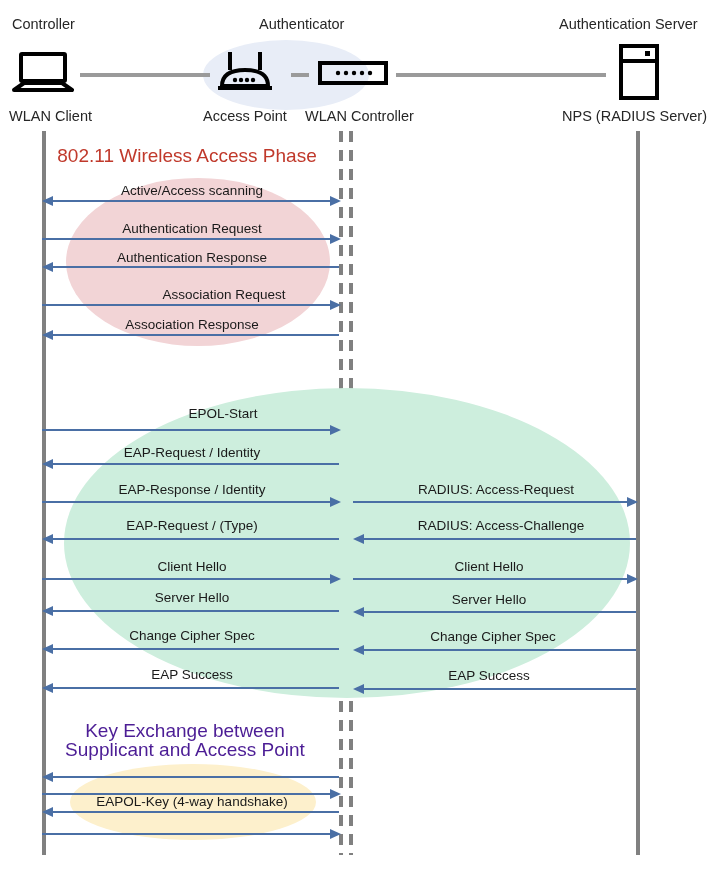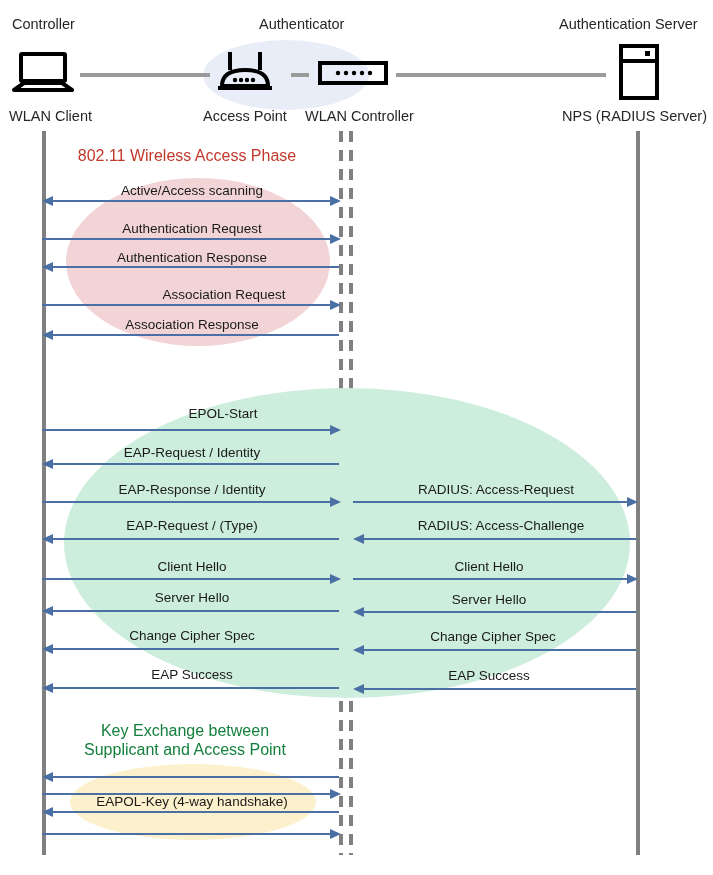--- a/index.html
+++ b/index.html
@@ -34,7 +34,7 @@
   
   .msg{position:absolute;font-size:13.5px;color:#1a1a1a;white-space:nowrap;
        text-align:center;transform:translateX(-50%);}
-  .phase-title{position:absolute;font-size:16px;white-space:nowrap;
+  .phase-title{position:absolute;font-size:19px;white-space:nowrap;
        text-align:center;transform:translateX(-50%);line-height:19px;}
 </style>
 </head>

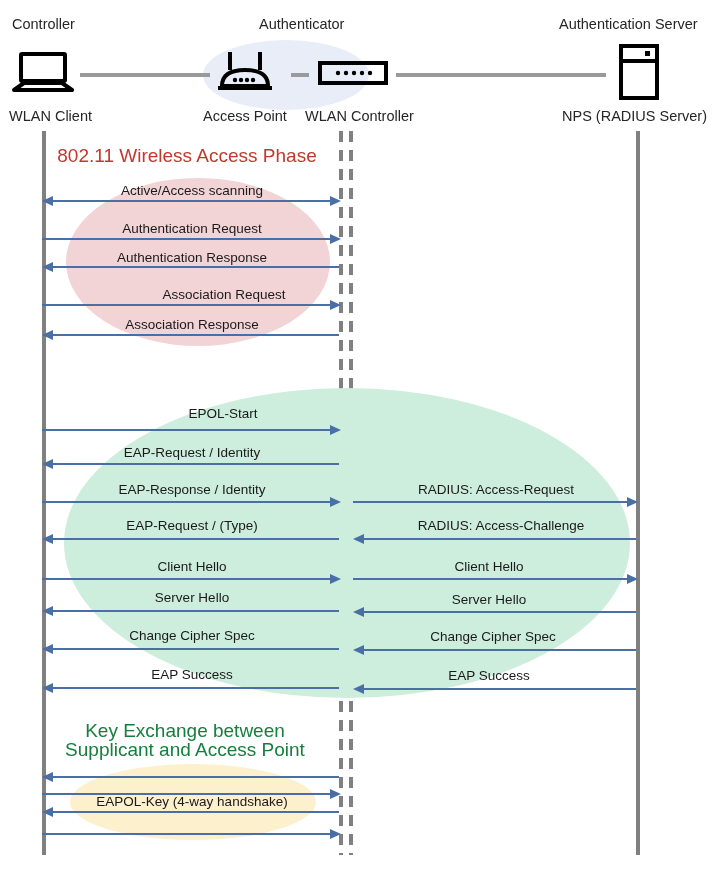--- a/index.html
+++ b/index.html
@@ -100,7 +100,7 @@
   <div class="phase-title" style="left:187px;top:146px;color:#c0392b;">802.11 Wireless Access Phase</div>
 
 
-  <div class="phase-title" style="left:185px;top:721px;color:#15803d;">
+  <div class="phase-title" style="left:185px;top:721px;color:#4c1d95;">
     <div>Key Exchange between</div>
     <div>Supplicant and Access Point</div>
   </div>

